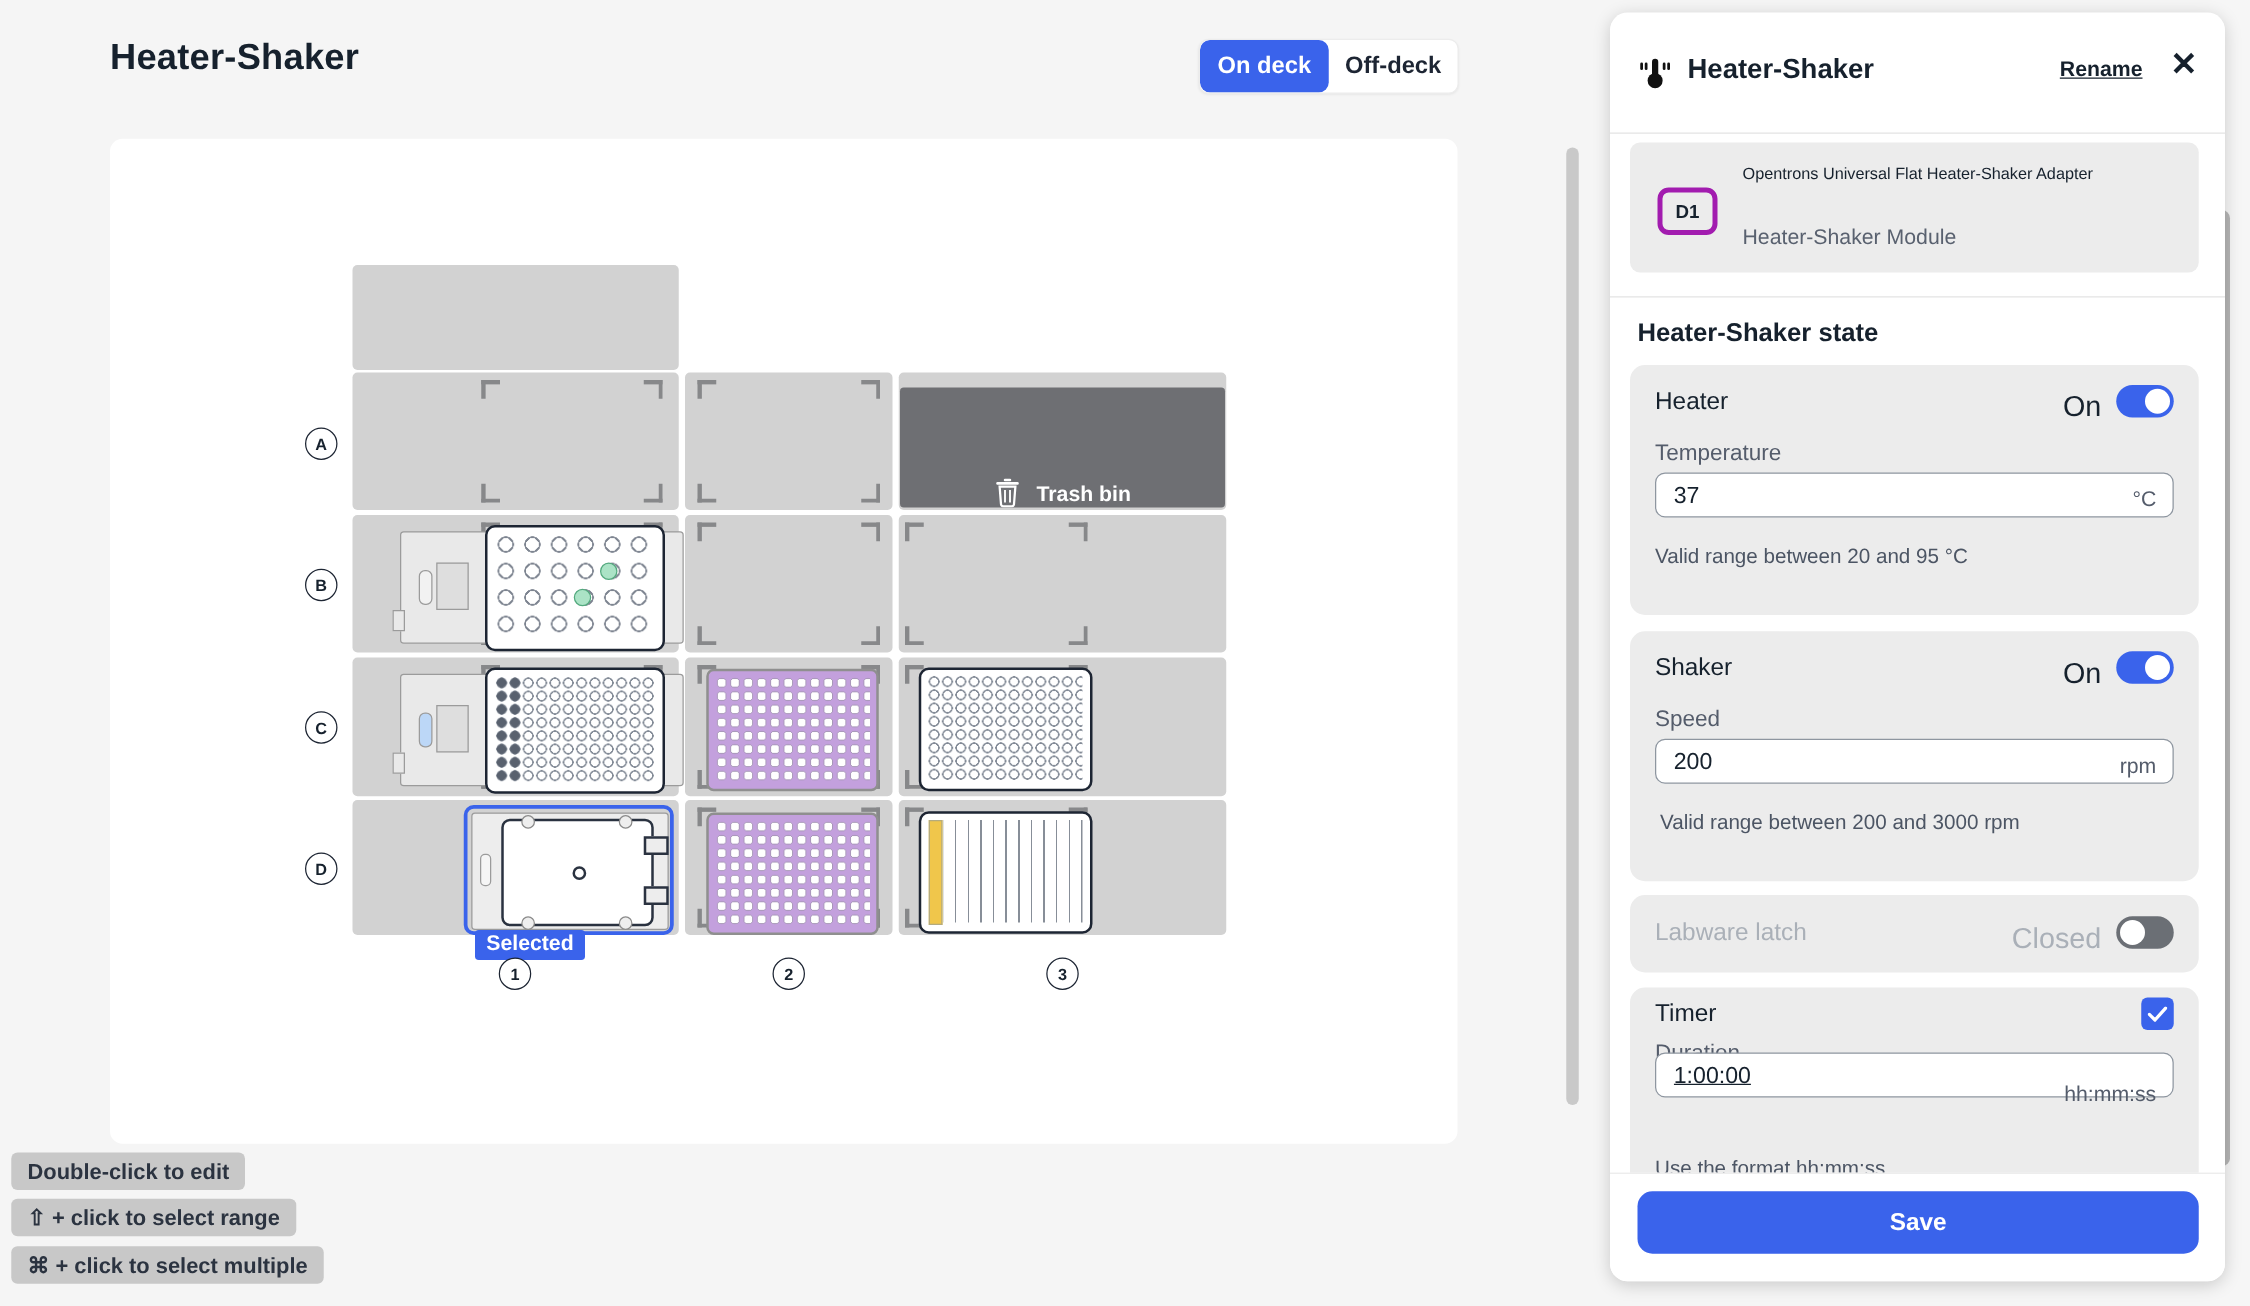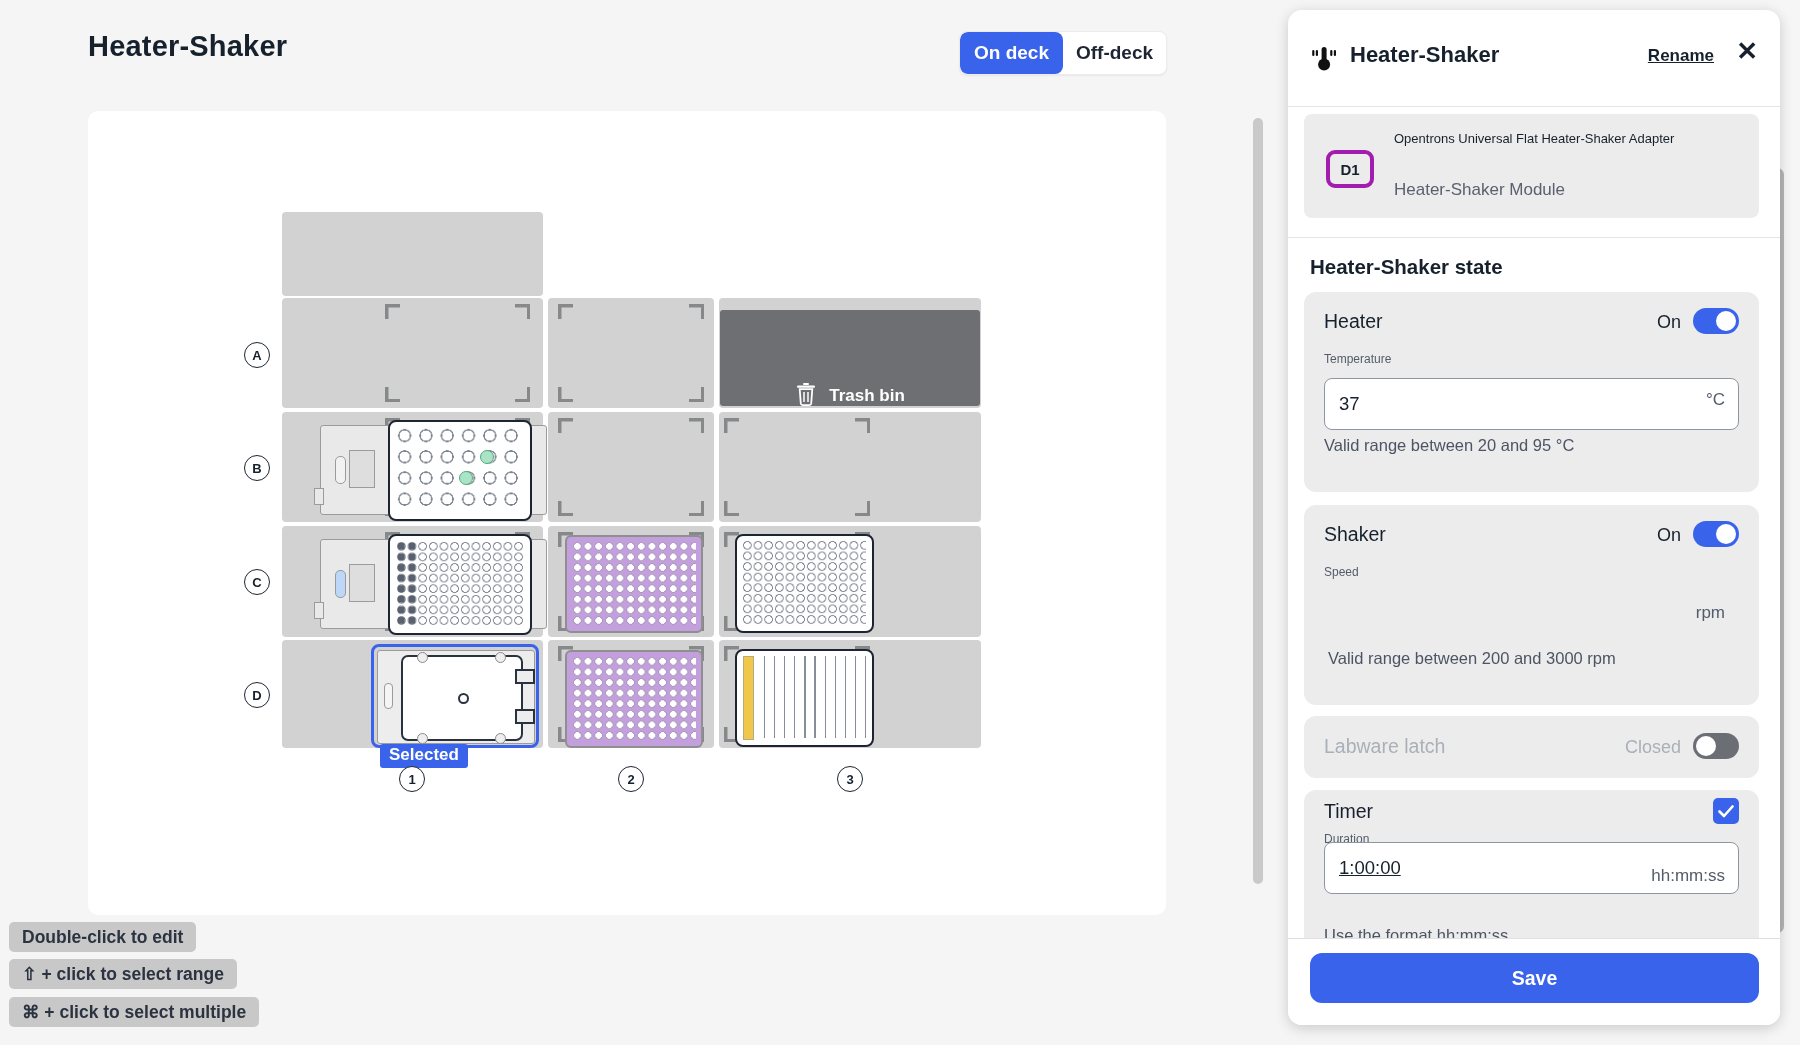--- a/index.html
+++ b/index.html
@@ -67,7 +67,7 @@
   .h-state{font-size:20.5px;font-weight:700;}
   .row-label{font-size:19.5px;font-weight:400;color:#16212d;}
   .row-label.dis{color:#aab0b8;}
-  .on-lbl{font-size:18px;color:#16212d;}
+  .on-lbl{font-size:23px;color:#16212d;}
   .on-lbl.dis{color:#aab0b8;}
   .toggle{width:46px;height:26px;border-radius:13px;background:#3a63eb;cursor:pointer;}
   .toggle .knob{position:absolute;top:3px;width:20px;height:20px;border-radius:50%;background:#fff;}

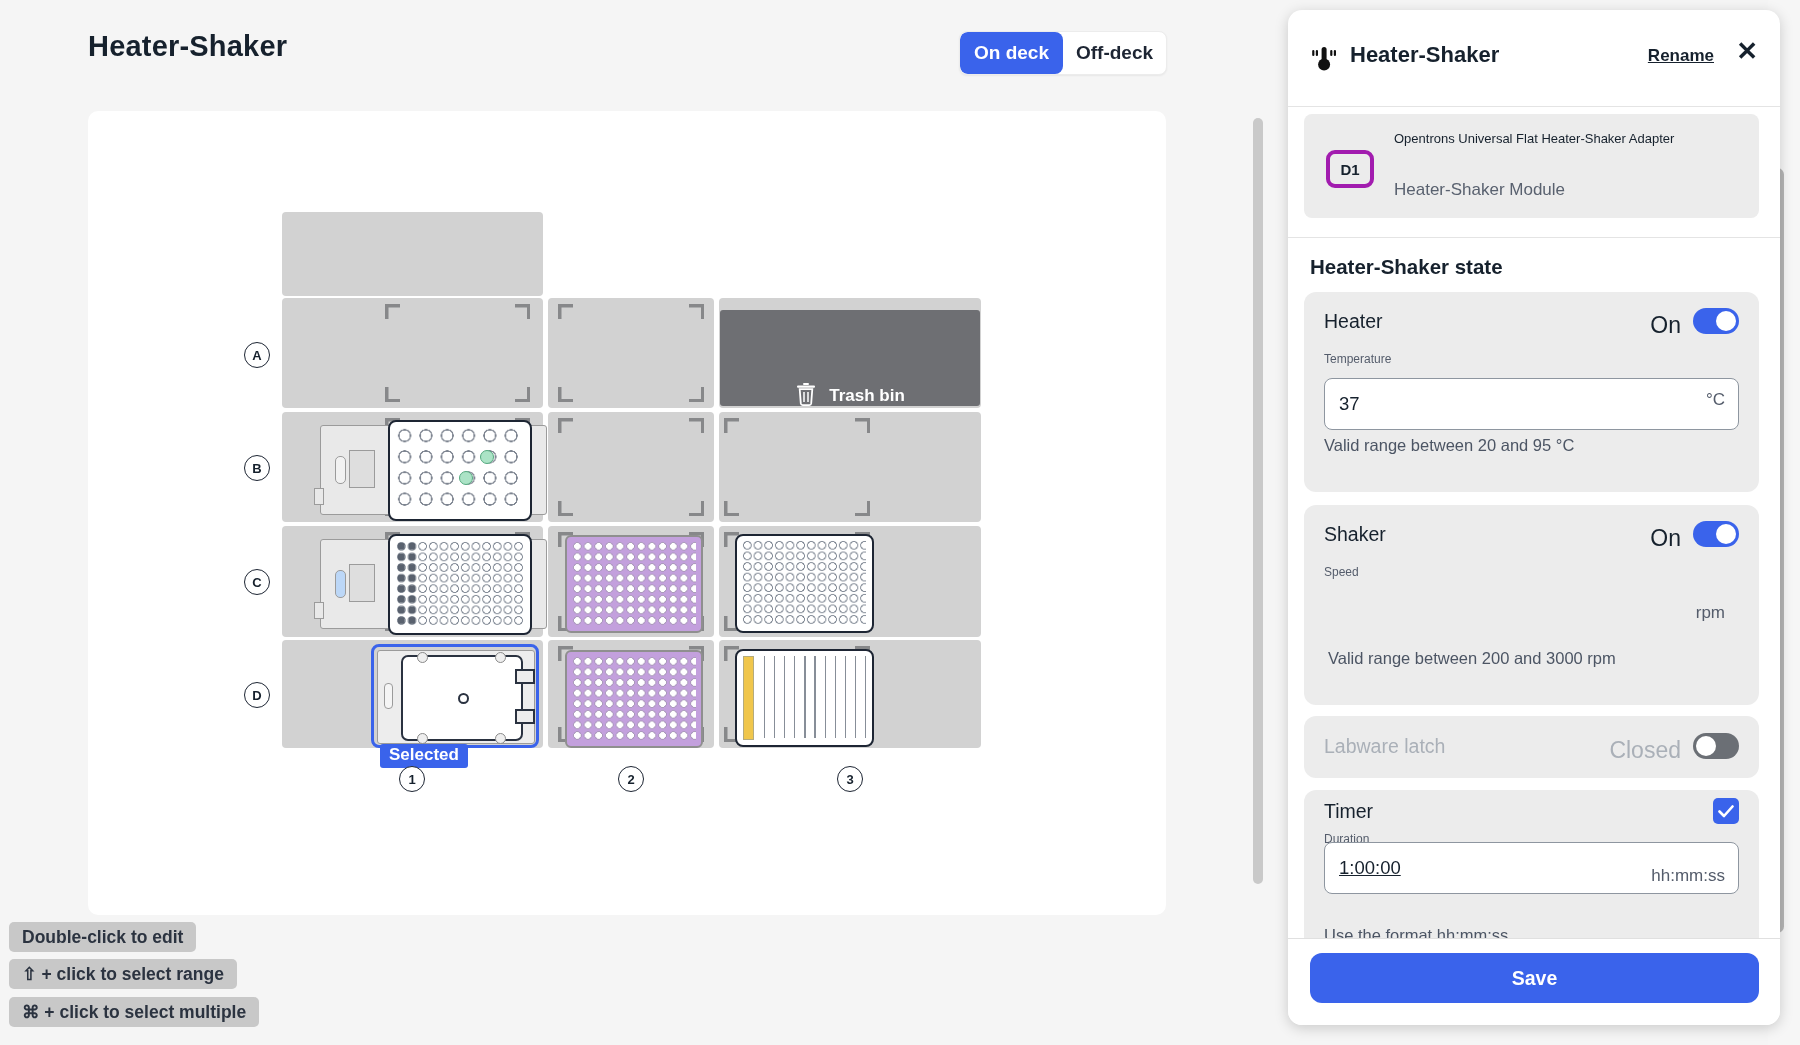--- a/index.html
+++ b/index.html
@@ -74,7 +74,7 @@
   .toggle.on .knob{right:3px;}
   .toggle.disabled{background:#6b6f75;}
   .toggle.disabled .knob{left:3px;}
-  .f-label{font-size:12px;color:#545c6b;}
+  .f-label{font-size:18px;color:#545c6b;}
   .t-input{box-sizing:border-box;width:415px;height:52px;background:#fff;border:1px solid #8e96a0;
            border-radius:8px;font-family:"Liberation Sans",sans-serif;font-size:18.5px;color:#16212d;
            padding:0 70px 0 14px;outline:none;}

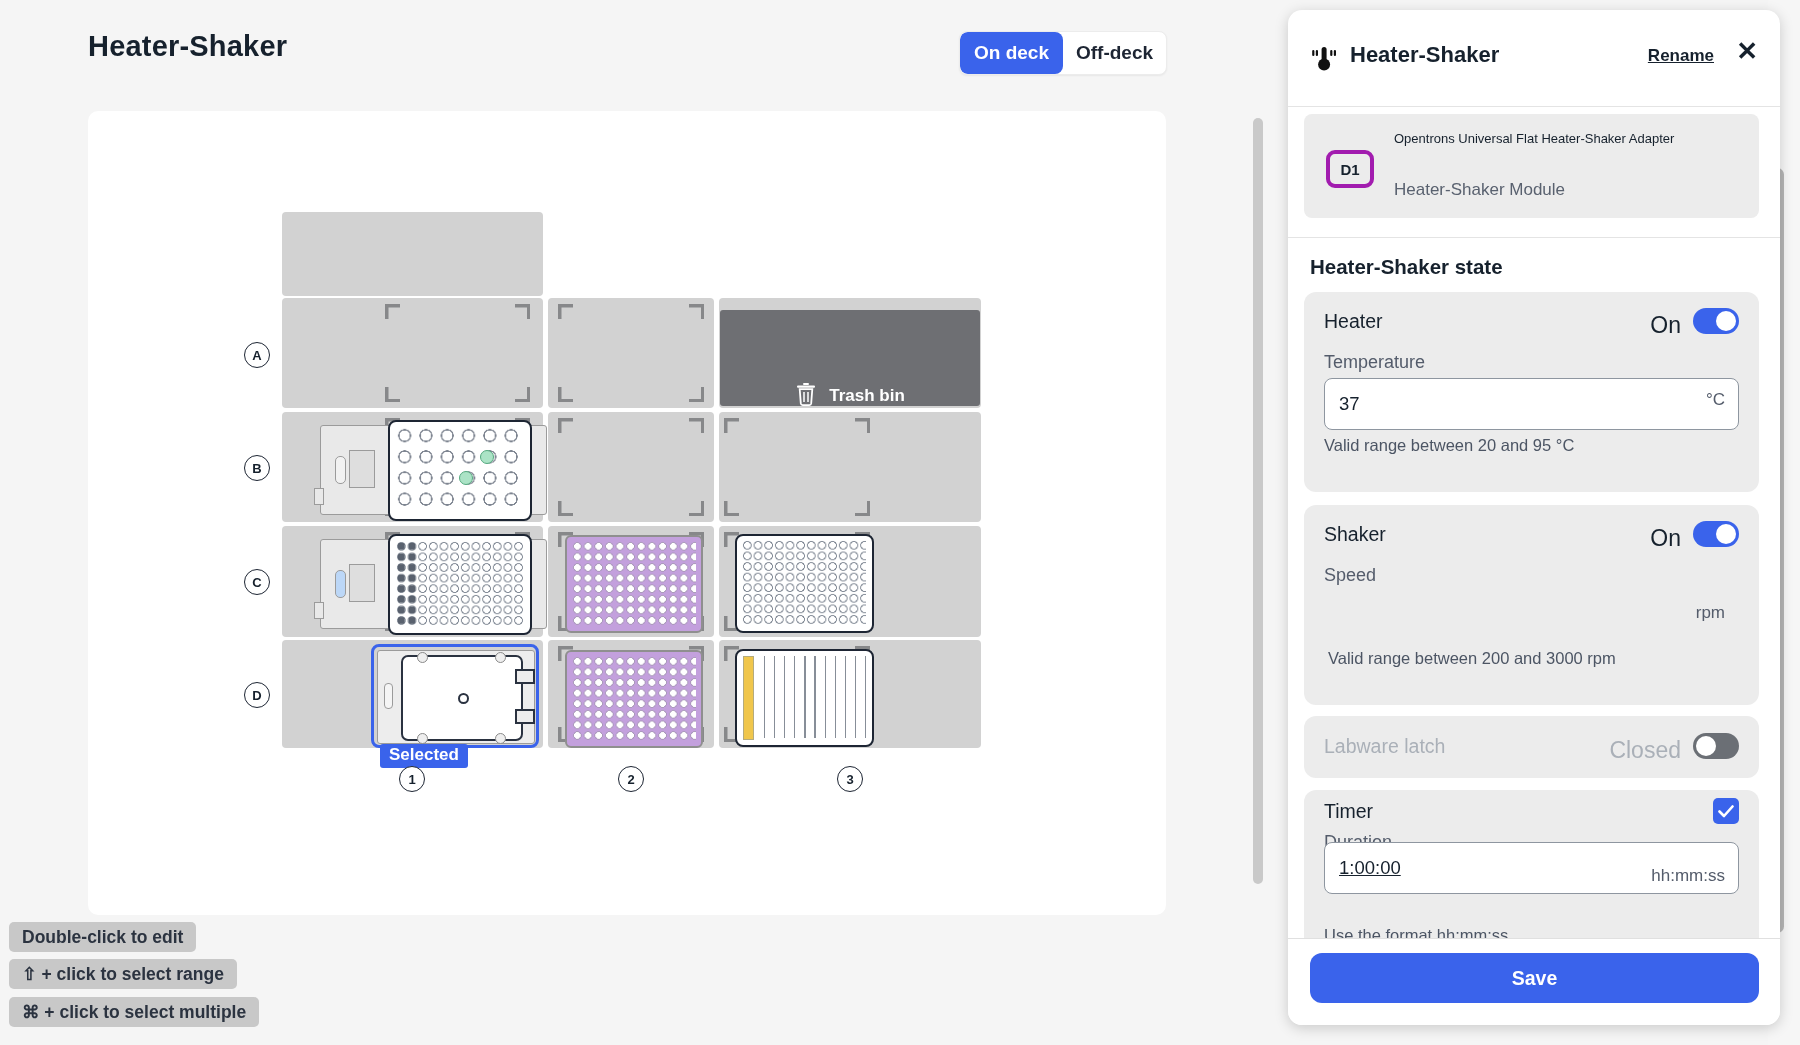--- a/index.html
+++ b/index.html
@@ -75,7 +75,7 @@
   .toggle.disabled{background:#6b6f75;}
   .toggle.disabled .knob{left:3px;}
   .f-label{font-size:18px;color:#545c6b;}
-  .t-input{box-sizing:border-box;width:415px;height:52px;background:#fff;border:1px solid #8e96a0;
+  .t-input{box-sizing:border-box;width:415px;height:36px;background:#fff;border:1px solid #8e96a0;
            border-radius:8px;font-family:"Liberation Sans",sans-serif;font-size:18.5px;color:#16212d;
            padding:0 70px 0 14px;outline:none;}
   .unit{font-size:17px;color:#545c6b;}

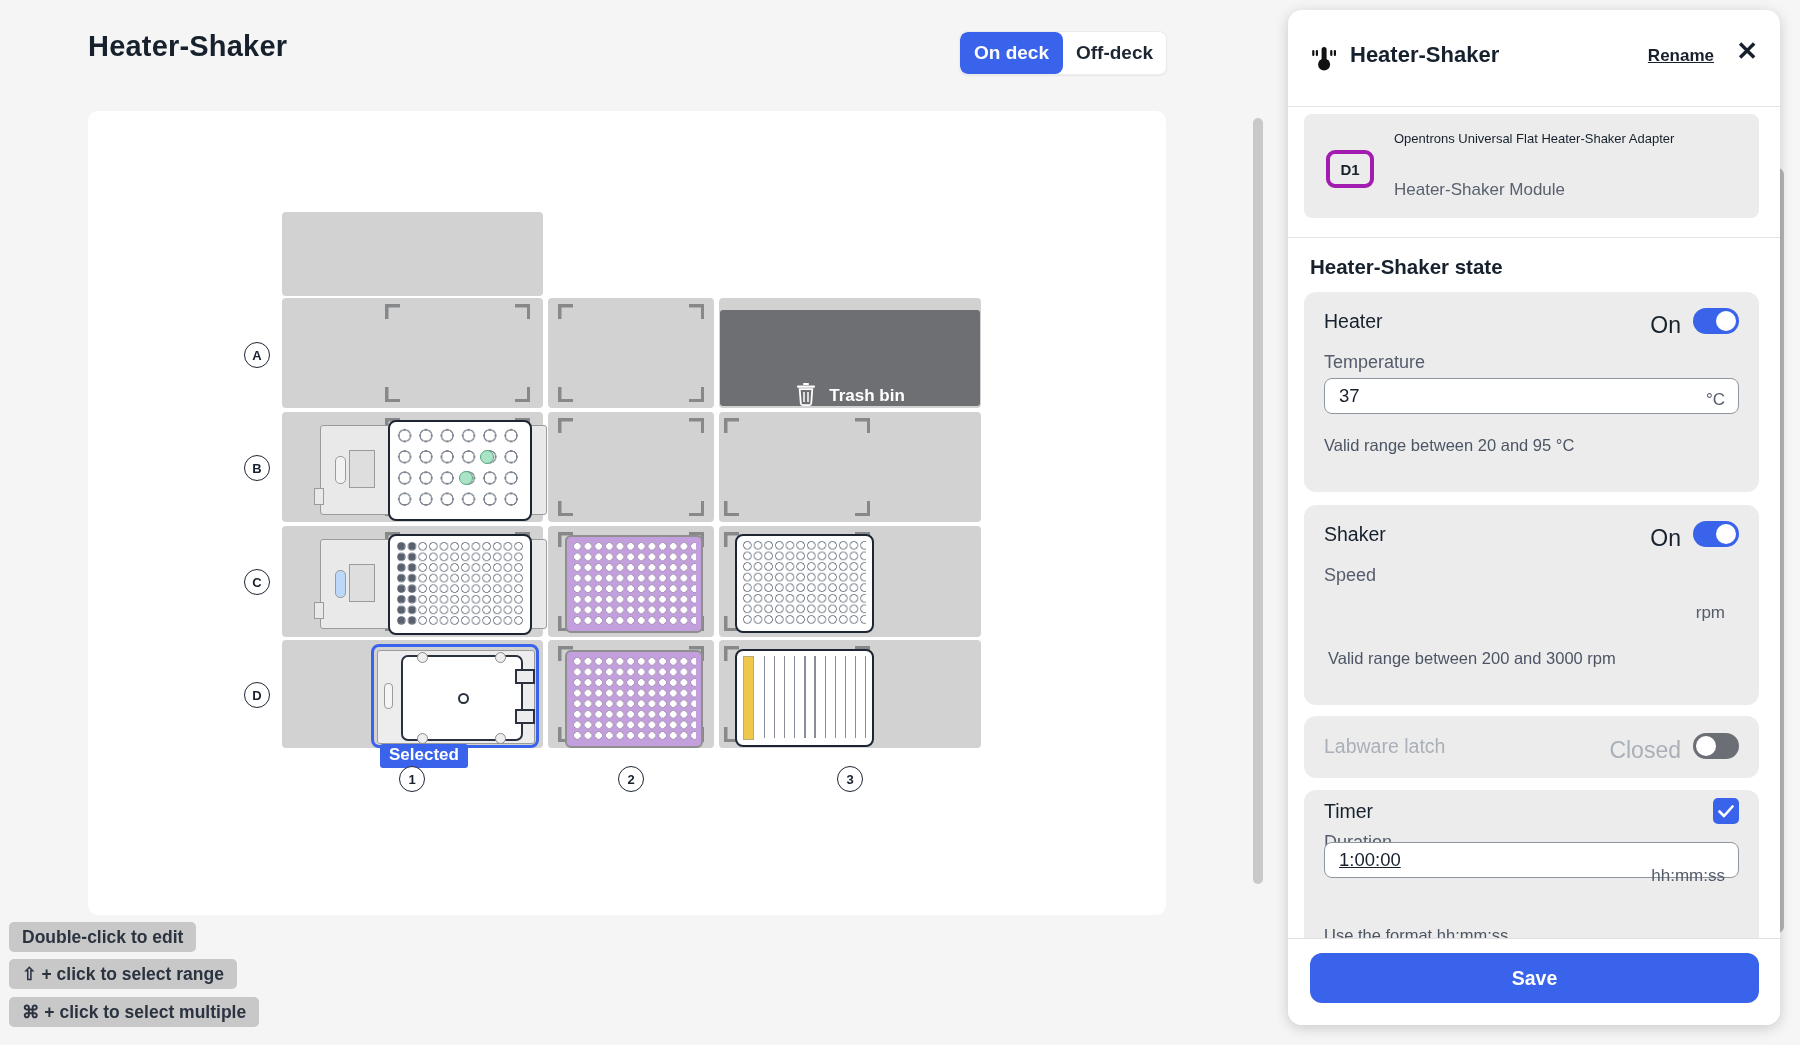--- a/index.html
+++ b/index.html
@@ -259,6 +259,7 @@
           <span class="knob"></span>
         </div>
       <div class="abs f-label" style="left:20px;top:60px;">Speed</div>
+      <input class="abs t-input" style="left: 20px; top: 86px;" readonly="" value="200">
       <div class="abs unit" style="right:34px;top:98px;">rpm</div>
       <div class="abs caption" style="left:24px;top:144px;">Valid range between 200 and 3000 rpm</div>
     </div>

